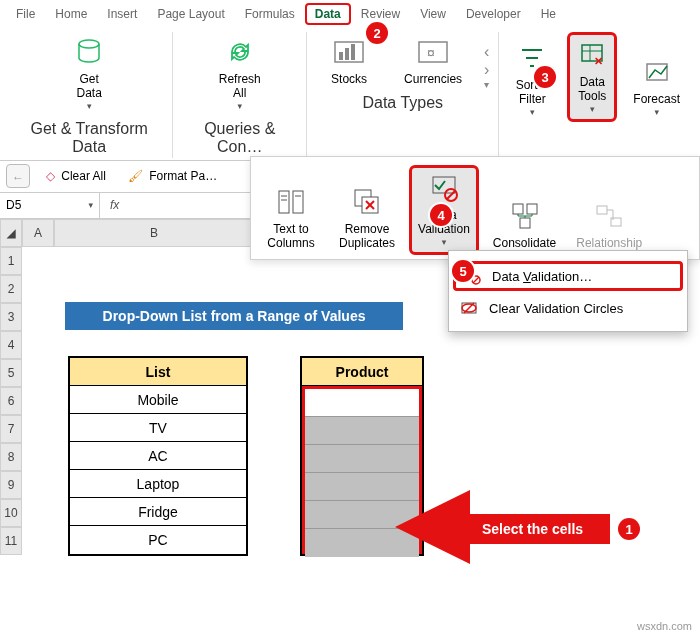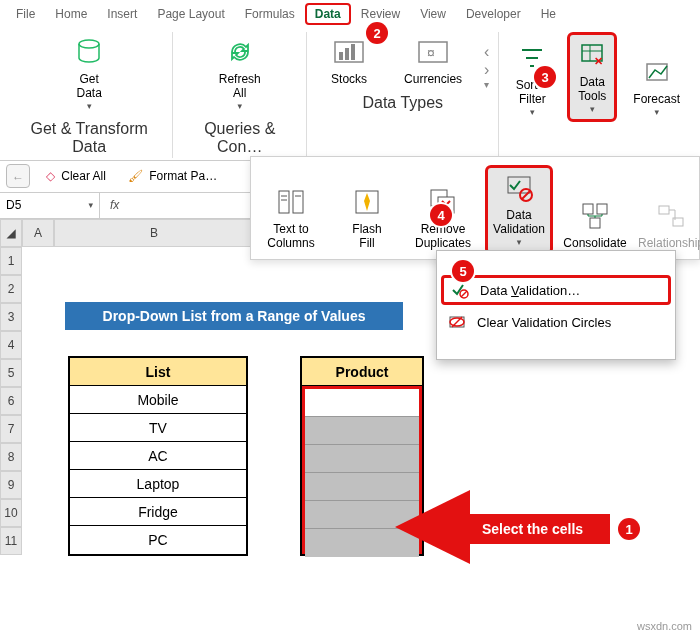--- a/index.html
+++ b/index.html
@@ -523,16 +523,6 @@
   <div class="rbtn">
     <div class="ico">
         <svg width="30" height="30">
-          <rect x="4" y="4" width="22" height="22" fill="none" stroke="#555"></rect>
-          <polygon points="15,6 18,14 15,24 12,14" fill="#f2b200"></polygon>
-        </svg>
-      </div>
-    <span style="white-space:pre-line;">Flash
-Fill</span>
-  </div>
-  <div class="rbtn">
-    <div class="ico">
-        <svg width="30" height="30">
           <rect x="3" y="3" width="16" height="16" fill="none" stroke="#555"></rect>
           <rect x="10" y="10" width="16" height="16" fill="#fff" stroke="#555"></rect>
           <line x1="14" y1="14" x2="22" y2="22" stroke="#e31111" stroke-width="2"></line>

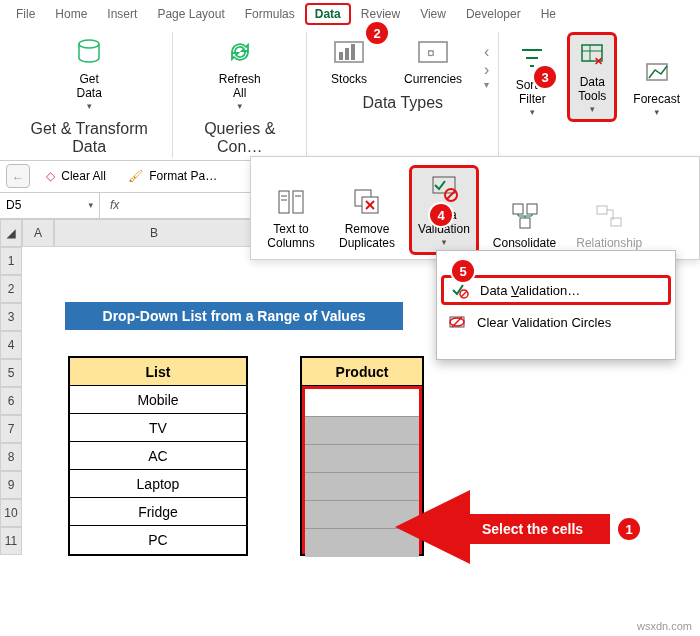--- a/index.html
+++ b/index.html
@@ -102,12 +102,12 @@
   
   .dv-menu {
     position: absolute;
-    top: 250px; left: 436px;
+    top: 250px; left: 448px;
     width: 240px;
     background: #fff;
     border: 1px solid #bcbcbc;
     box-shadow: 0 4px 10px rgba(0,0,0,0.25);
-    padding: 22px 0;
+    padding: 8px 0;
     z-index: 50;
   }
   .dv-menu-item {

